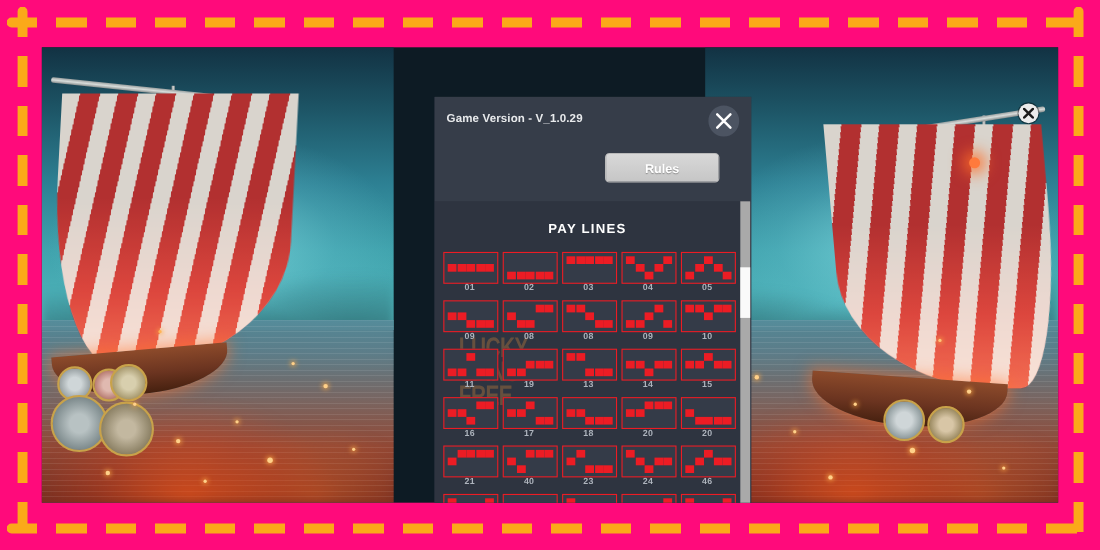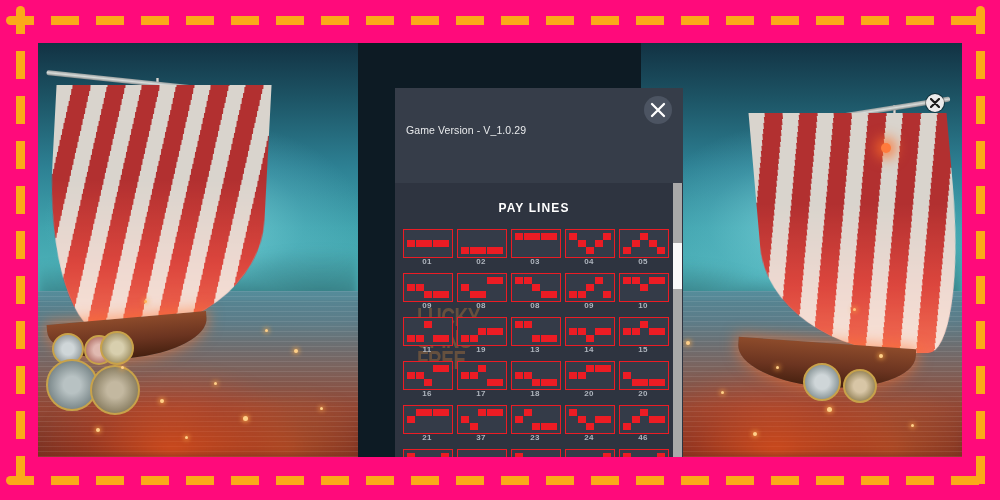--- a/index.html
+++ b/index.html
@@ -122,8 +122,8 @@
     font-size:17px;font-weight:bold;color:#f58a26;letter-spacing:.6px;
   }
   #game-version{
-    position:absolute;left:11px;top:36px;
-    font-size:10.5px;font-weight:normal;color:#e8eaec;letter-spacing:.1px;
+    position:absolute;left:11px;top:14px;
+    font-size:10.5px;font-weight:bold;color:#e8eaec;letter-spacing:.1px;
   }
   #close-btn{
     position:absolute;right:11px;top:8px;width:28px;height:28px;border-radius:50%;

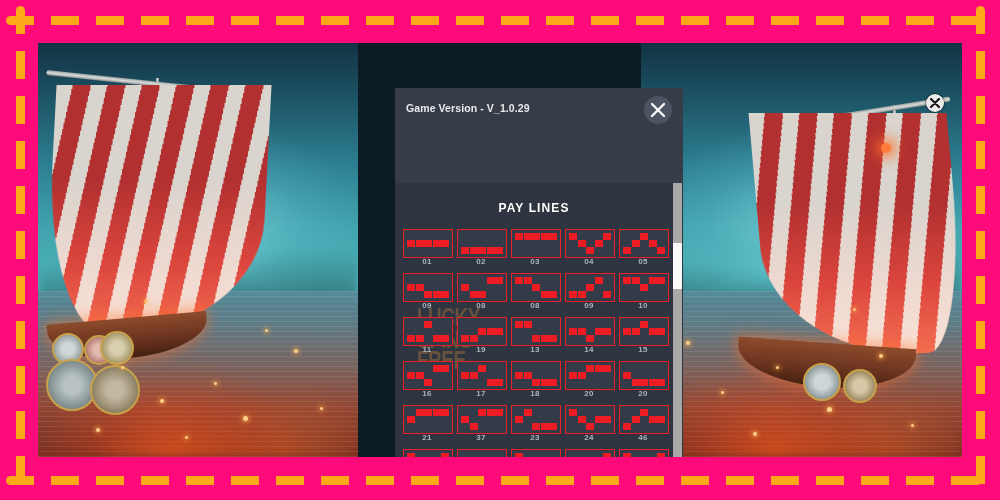--- a/index.html
+++ b/index.html
@@ -285,6 +285,7 @@
         </svg>
       </div>
 
+      <button class="tabbtn" id="tab-rules">Rules</button>
     </div>
 
     <div id="modal-body">

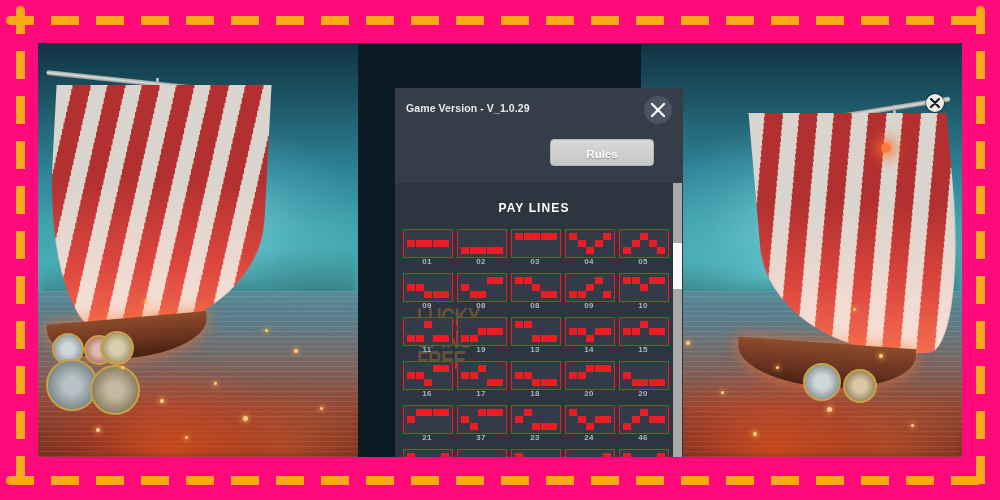--- a/index.html
+++ b/index.html
@@ -525,7 +525,7 @@
                 <div class="dot" style="left: 28.5px; top: 3px; background: rgb(236, 28, 36);"></div>
                 <div class="dot" style="left: 37px; top: 3px; background: rgb(236, 28, 36);"></div>
               </div>
-              <div class="cellnum">37</div>
+              <div class="cellnum">40</div>
             </div>
             <div class="cell" style="left: 108px;">
               <div class="cellbox" style="border-color: rgb(236, 28, 36);">

